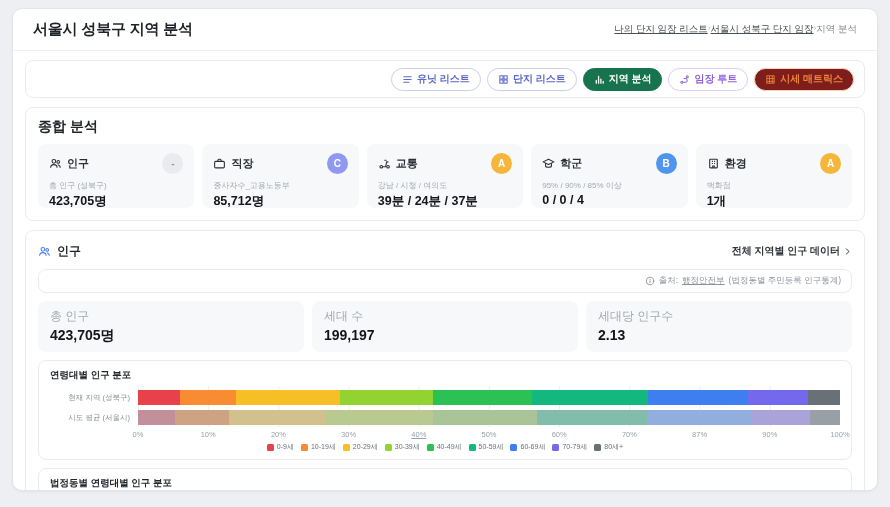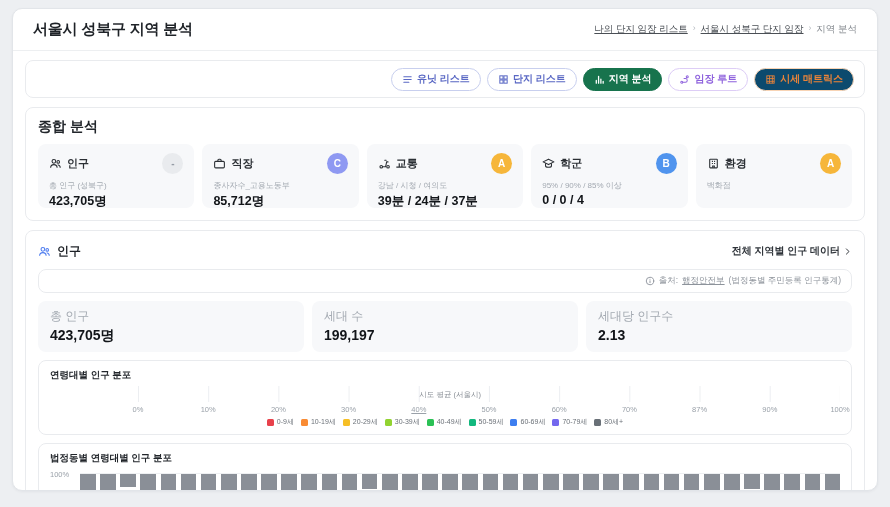--- a/index.html
+++ b/index.html
@@ -12,7 +12,7 @@
   .hdr{height:42px;padding:0 20px;display:flex;align-items:center;
     justify-content:space-between;border-bottom:1px solid #edeff1;}
   .hdr h1{margin:0;font-size:15px;font-weight:700;color:#1e2227;letter-spacing:-.2px;}
-  .crumbs{font-size:9.5px;color:#4a4f55;display:flex;align-items:flex-start;gap:5px;}
+  .crumbs{font-size:9.5px;color:#4a4f55;display:flex;align-items:flex-start;}
   .crumbs a{color:#4a4f55;text-decoration:underline;cursor:pointer;}
   .crumbs .sep{color:#b3b8be;font-size:8.5px;}
   .crumbs .cur{color:#83888e;}

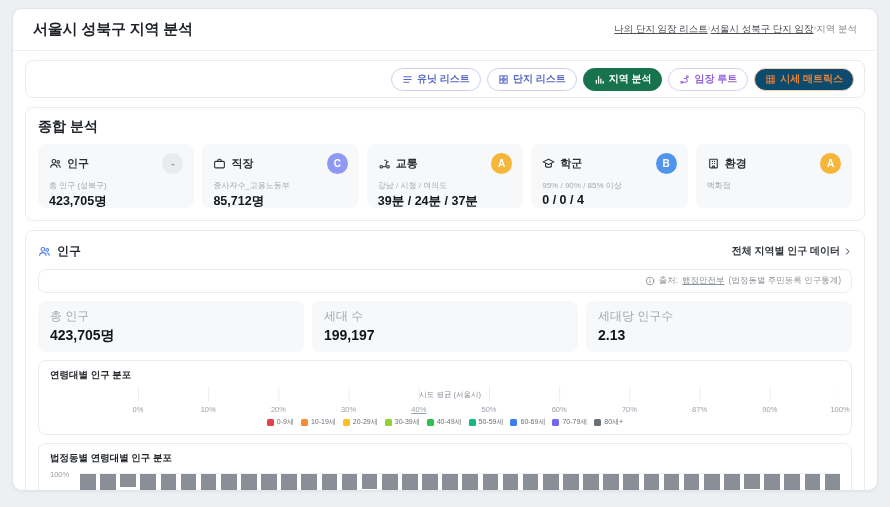--- a/index.html
+++ b/index.html
@@ -130,7 +130,7 @@
           </span>
           <span>임장 루트</span>
         </button>
-        <button class="pill" style="color: rgb(235, 132, 57); background: #0c4a6e; border-color: rgb(248, 212, 181);">
+        <button class="pill" style="color: rgb(235, 132, 57); background: #7f1d1d; border-color: rgb(248, 212, 181);">
           <span class="icn">
             <svg width="11" height="11" viewBox="0 0 24 24" fill="none" stroke="currentColor" stroke-width="1.9">
               <rect x="4" y="4" width="16" height="16"></rect>

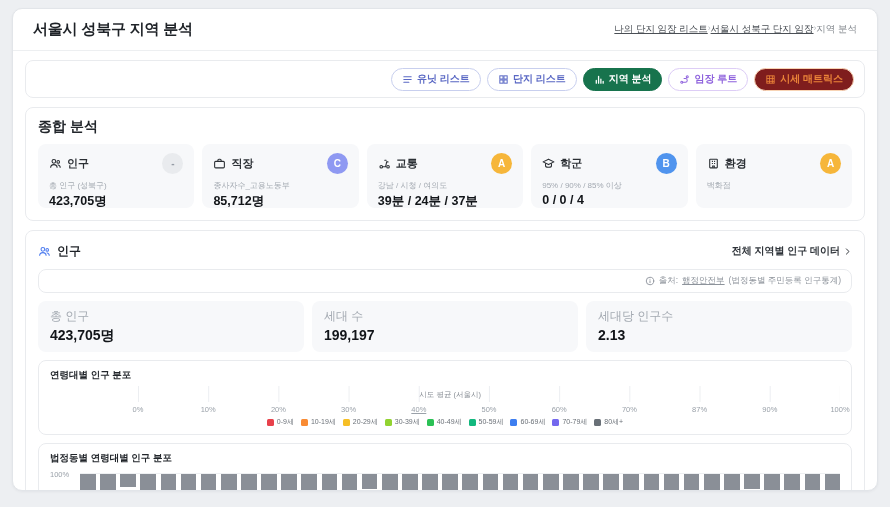--- a/index.html
+++ b/index.html
@@ -226,6 +226,7 @@
               <div class="badge" style="background: rgb(246, 182, 58); color: rgb(255, 255, 255);">A</div>
             </div>
             <div class="sub">백화점</div>
+            <div class="val">1개</div>
           </div>
         </div>
     </div>

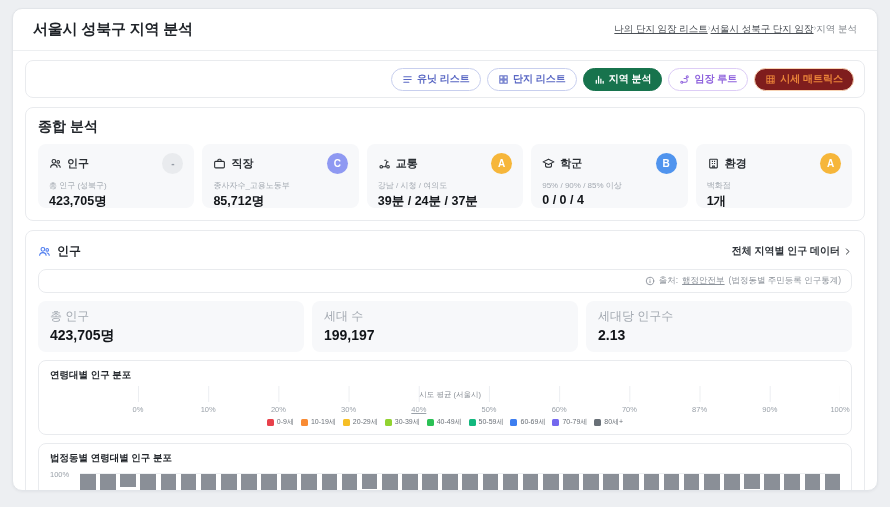--- a/index.html
+++ b/index.html
@@ -285,6 +285,20 @@
         <div class="chart-title">연령대별 인구 분포</div>
         <div class="hrows" id="hrows">
             <div class="hrow">
+              <div class="rlabel">현재 지역 (성북구)</div>
+              <div class="track">
+                <div class="seg" style="width: 6%; background: rgb(232, 65, 75);"></div>
+                <div class="seg" style="width: 8%; background: rgb(249, 139, 51);"></div>
+                <div class="seg" style="width: 14.8%; background: rgb(246, 191, 38);"></div>
+                <div class="seg" style="width: 13.2%; background: rgb(146, 211, 49);"></div>
+                <div class="seg" style="width: 14.1%; background: rgb(43, 193, 85);"></div>
+                <div class="seg" style="width: 16.5%; background: rgb(18, 184, 126);"></div>
+                <div class="seg" style="width: 14.3%; background: rgb(61, 126, 240);"></div>
+                <div class="seg" style="width: 8.6%; background: rgb(116, 104, 238);"></div>
+                <div class="seg" style="width: 4.5%; background: rgb(105, 112, 119);"></div>
+              </div>
+            </div>
+            <div class="hrow">
               <div class="rlabel">시도 평균 (서울시)</div>
               <div class="track">
                 <div class="seg" style="width: 5.2%; background: rgb(194, 144, 154);"></div>

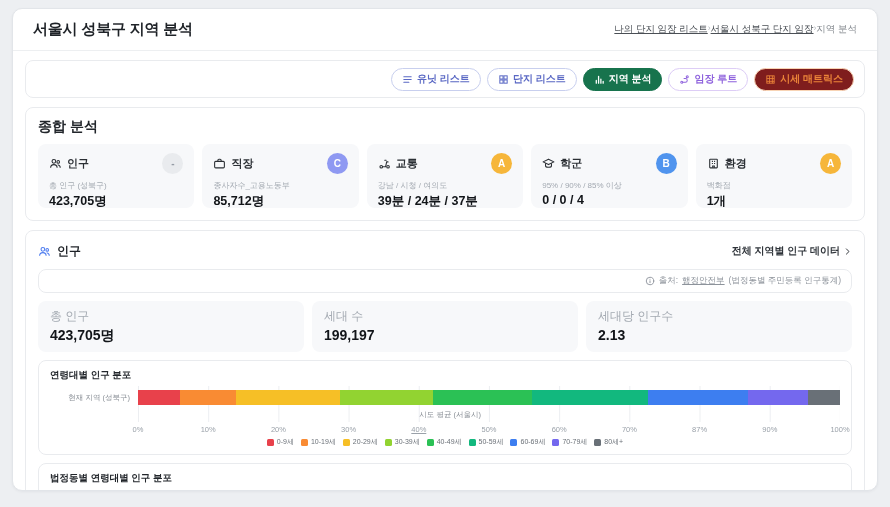--- a/index.html
+++ b/index.html
@@ -59,7 +59,7 @@
     background-image:linear-gradient(90deg,#eceef1 1px,transparent 1px);
     background-size:10.0% 100%;}
   .hrow{display:flex;align-items:center;position:relative;margin-bottom:5px;}
-  .hrow:last-child{margin-bottom:0;flex-direction:column;}
+  .hrow:last-child{margin-bottom:0;}
   .rlabel{width:80px;margin-right:8px;text-align:right;font-size:7.5px;color:#878d94;flex-shrink:0;}
   .track{flex:1;height:15px;display:flex;overflow:hidden;}
   .seg{height:100%;}

